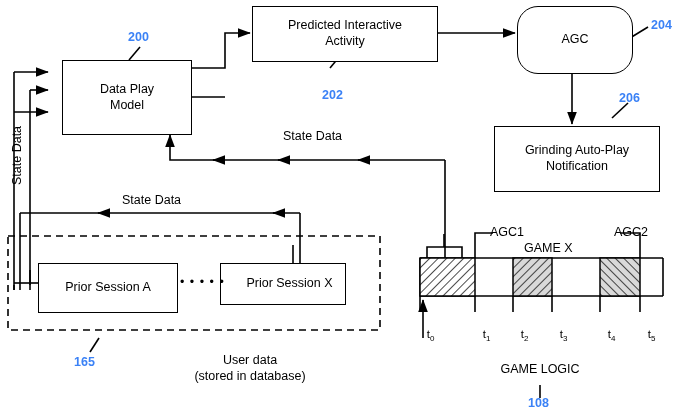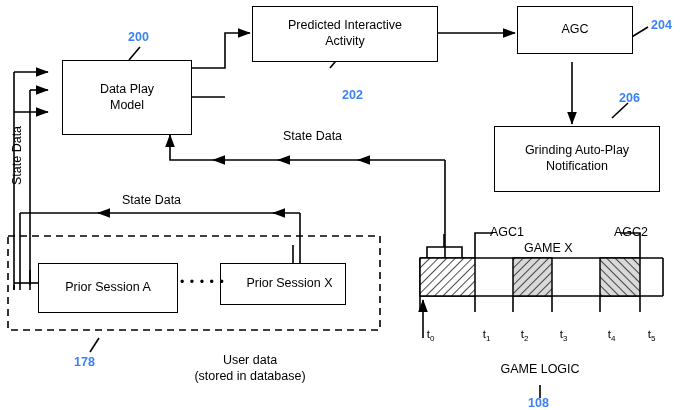--- a/index.html
+++ b/index.html
@@ -171,7 +171,7 @@
   </div>
   <div class="ref" style="left:322px; top:88px;margin-left:20px;">202</div>
 
-  <div class="box" style="left:517px; top:6px; width:116px; height:48px;">
+  <div class="box" style="left:517px; top:6px; width:116px; height:68px;border-radius:21px;">
     <span>AGC</span>
   </div>
   <div class="ref" style="left:651px; top:18px;">204</div>

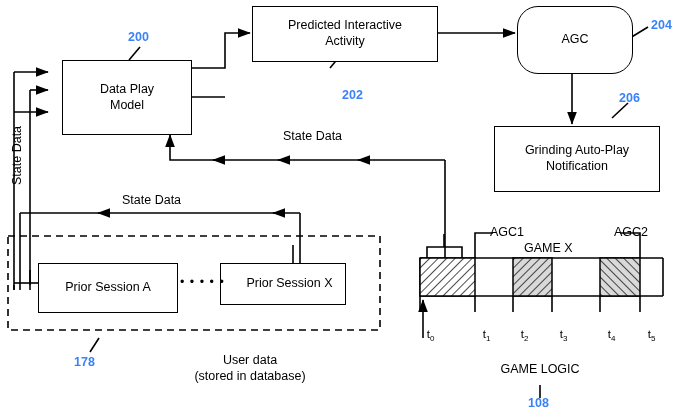--- a/index.html
+++ b/index.html
@@ -169,7 +169,7 @@
     <span style="white-space:pre-line;">Predicted Interactive
 Activity</span>
   </div>
-  <div class="ref" style="left:322px; top:88px;margin-left:20px;">202</div>
+  <div class="ref" style="left:322px; top:88px;">202</div>
 
   <div class="box" style="left:517px; top:6px; width:116px; height:68px;border-radius:21px;">
     <span>AGC</span>

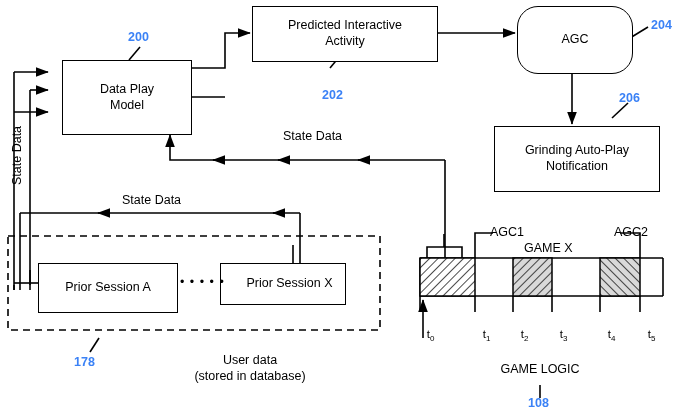--- a/index.html
+++ b/index.html
@@ -198,7 +198,7 @@
 
   <div class="lbl" style="left:122px; top:193px;">State Data</div>
 
-  <div class="ref" style="left:74px; top:355px;">178</div>
+  <div class="ref" style="left:74px; top:355px;">165</div>
 
   <div class="center-txt" style="left:150px; top:352px; width:200px; white-space:pre-line;">User data
 (stored in database)</div>

